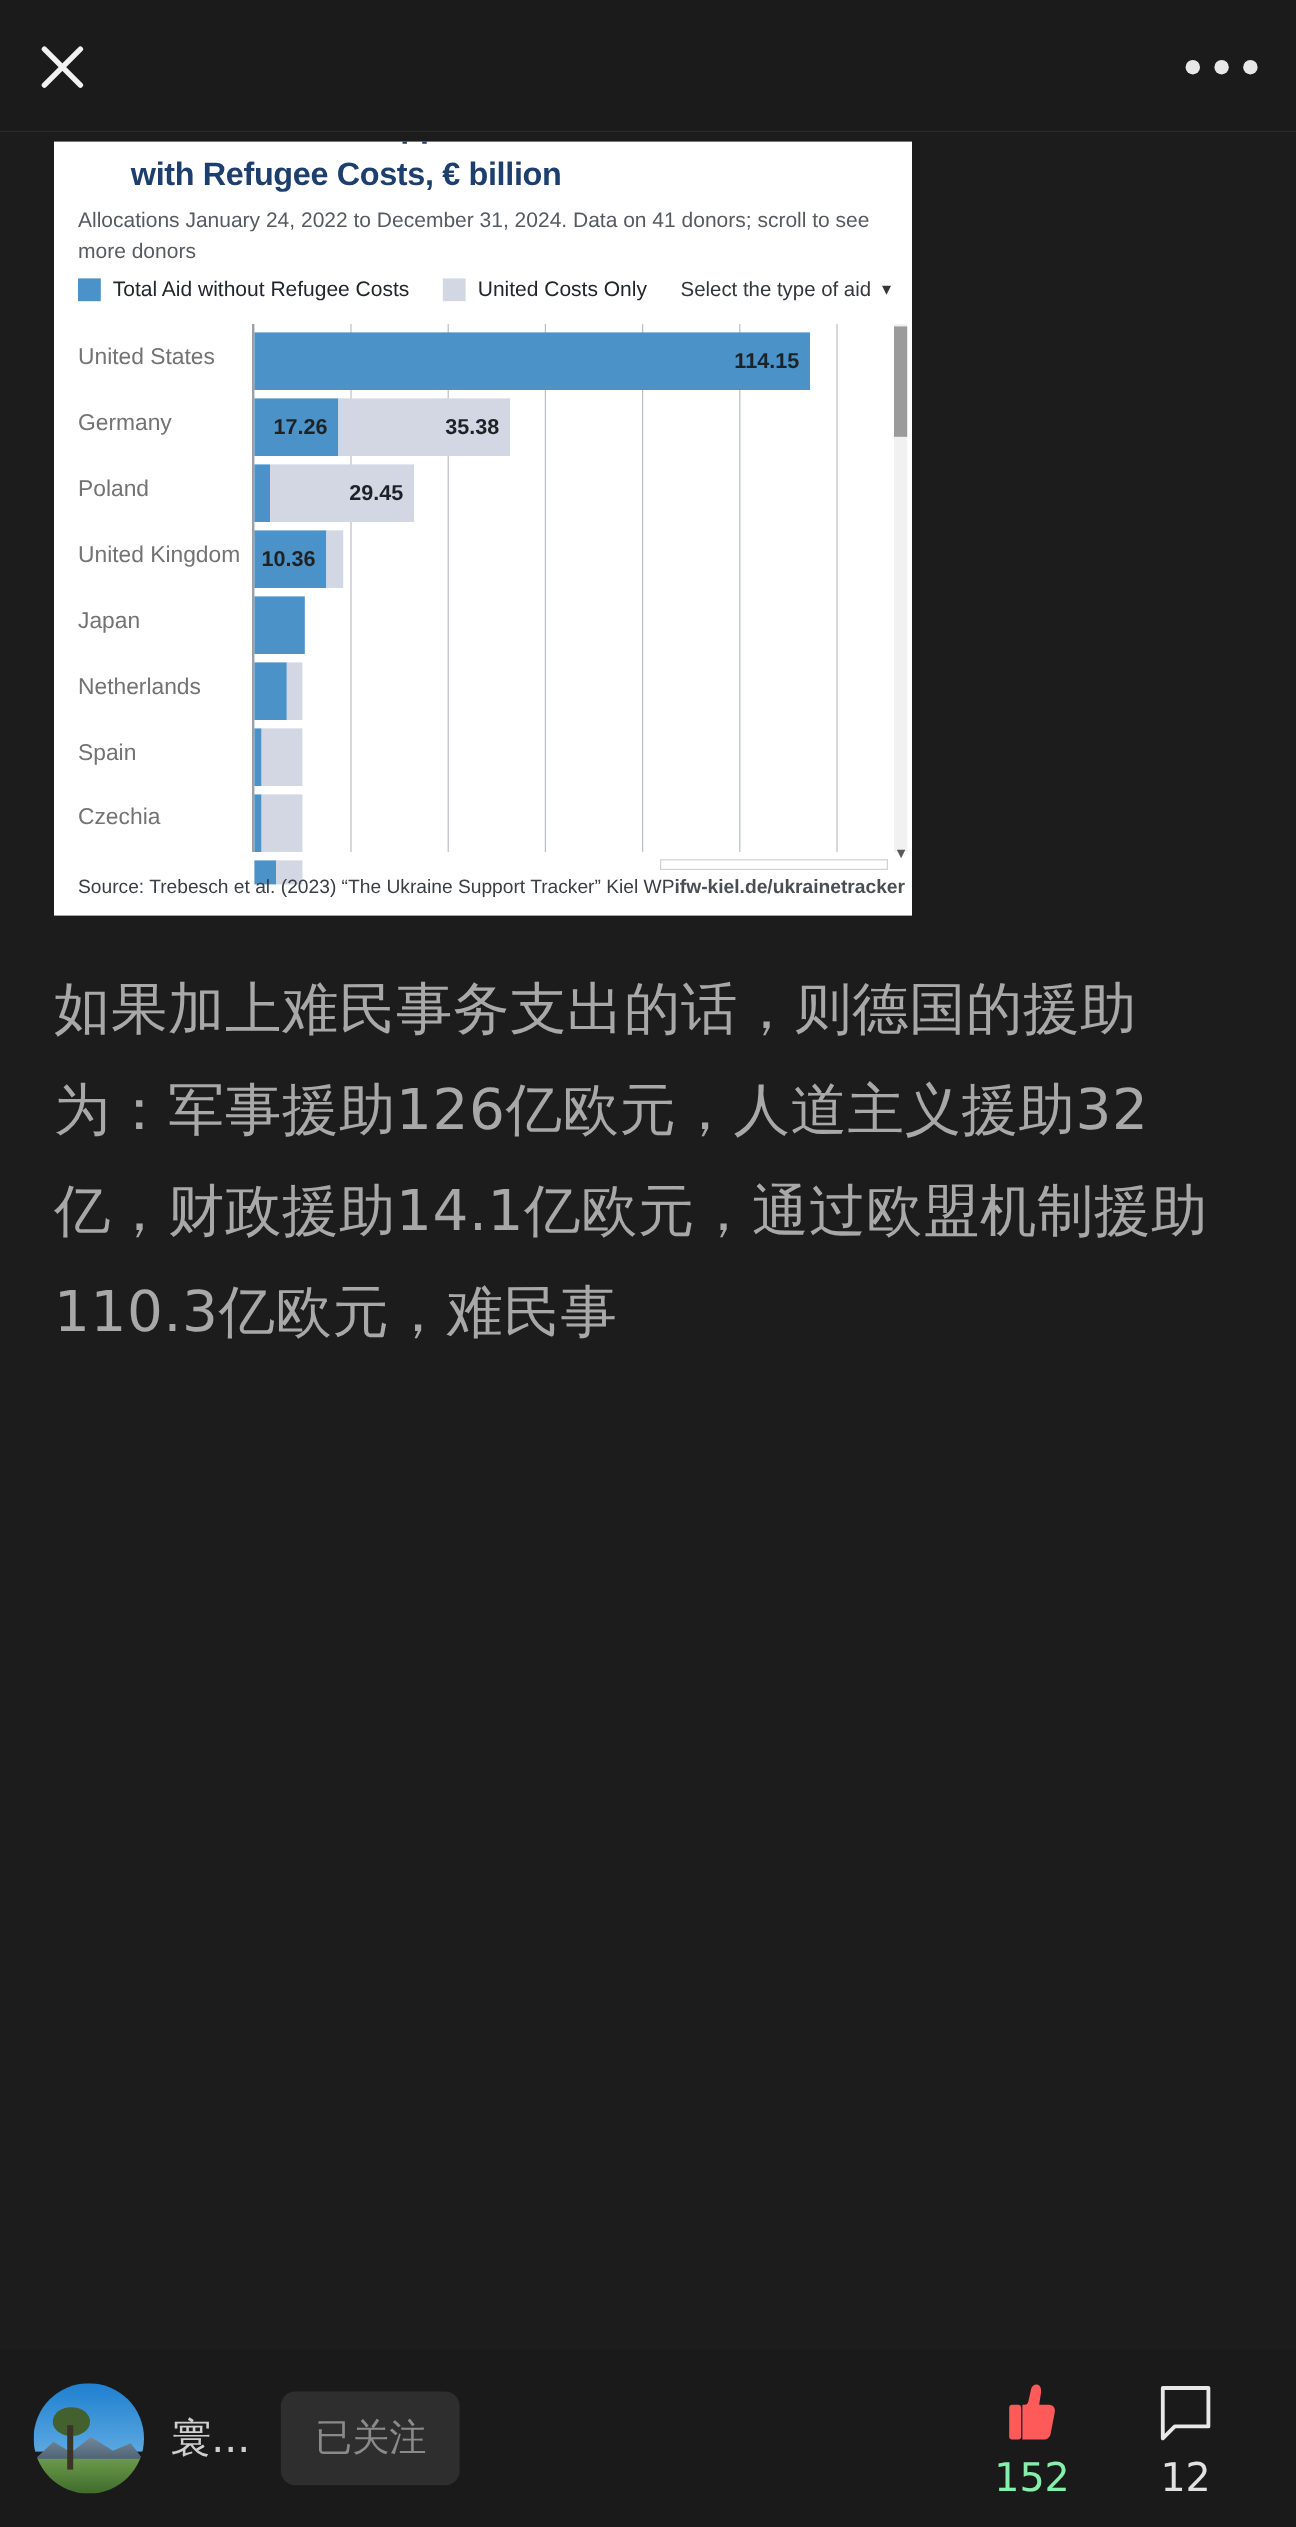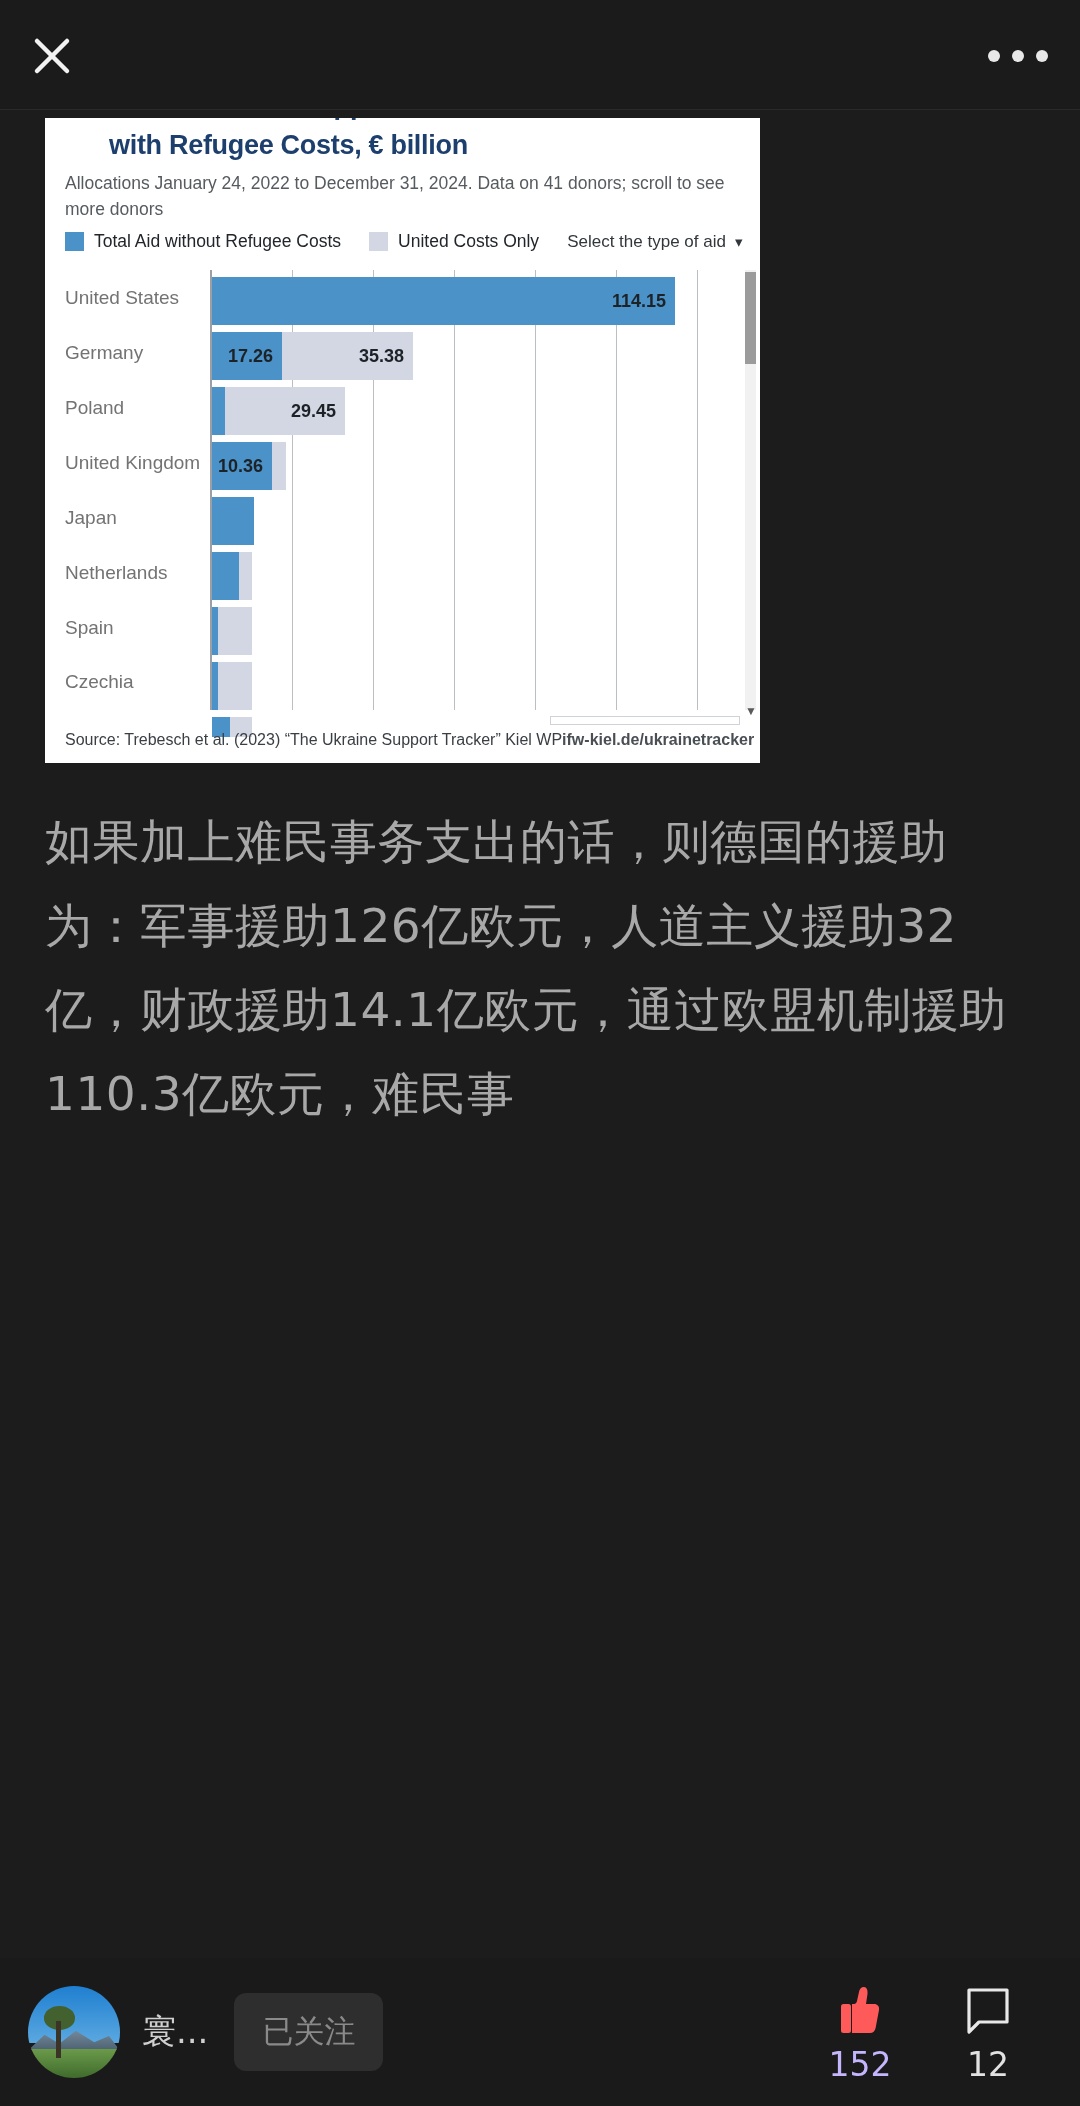--- a/index.html
+++ b/index.html
@@ -440,7 +440,7 @@
           <div class="seg-blue" style="width:70px;">
             <span class="bar-value">17.26</span>
           </div>
-          <div class="seg-grey" style="width:131px;">
+          <div class="seg-grey" style="width:143px;">
             <span class="bar-value">35.38</span>
           </div>
         </div>

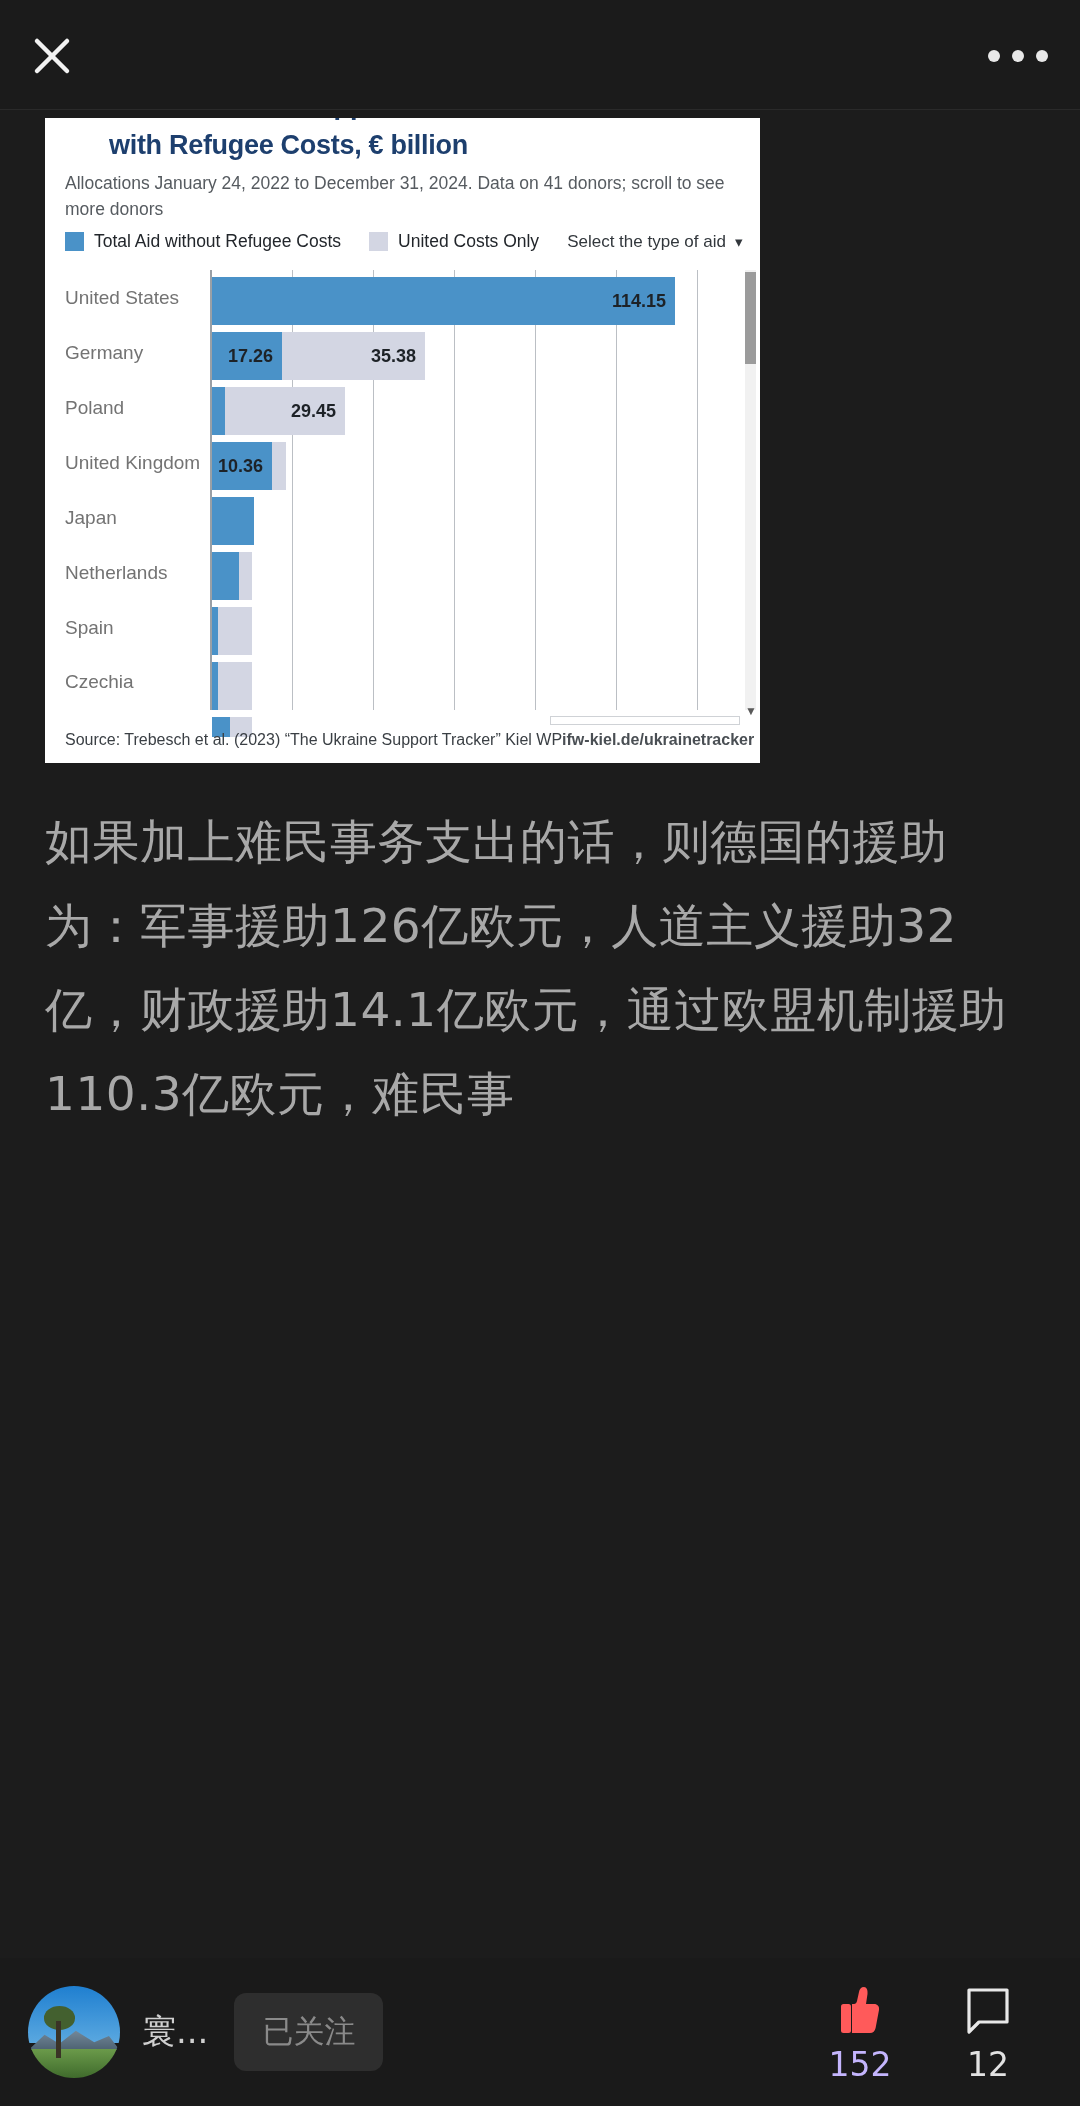--- a/index.html
+++ b/index.html
@@ -365,7 +365,7 @@
     color: #e2e2e2;
     font-family: "DejaVu Sans", "Liberation Sans", sans-serif;
   }
-  .action.liked .count { color: #c4b5fd; }
+  .action.liked .count { color: #86efac; }
 </style>
 </head>
 <body>

